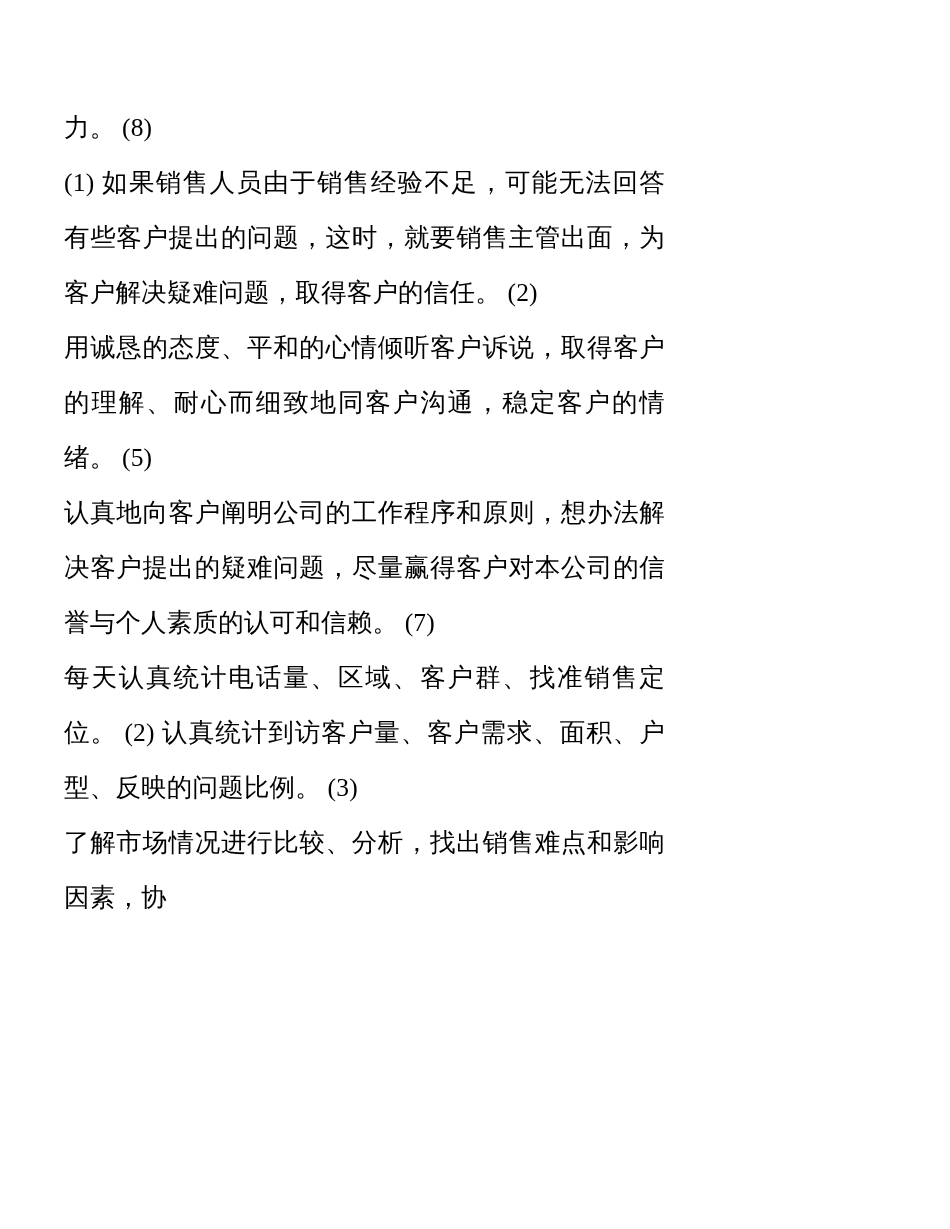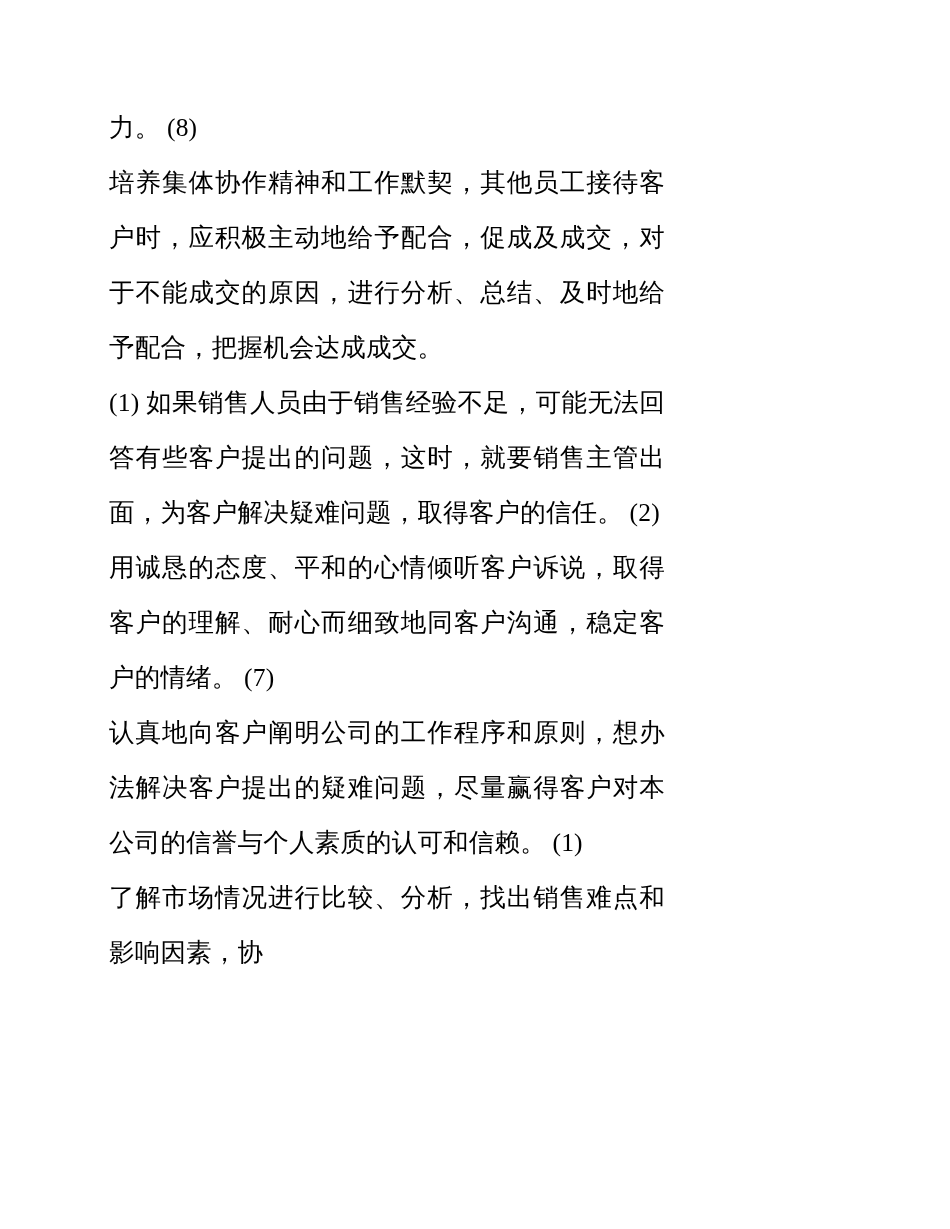--- a/index.html
+++ b/index.html
@@ -18,7 +18,7 @@
     width: 800px;
     height: 1229px;
     box-sizing: border-box;
-    padding: 100px 135px 0 109px;
+    padding: 100px 135px 0 64px;
     position: relative;
   }
   .doc-body {

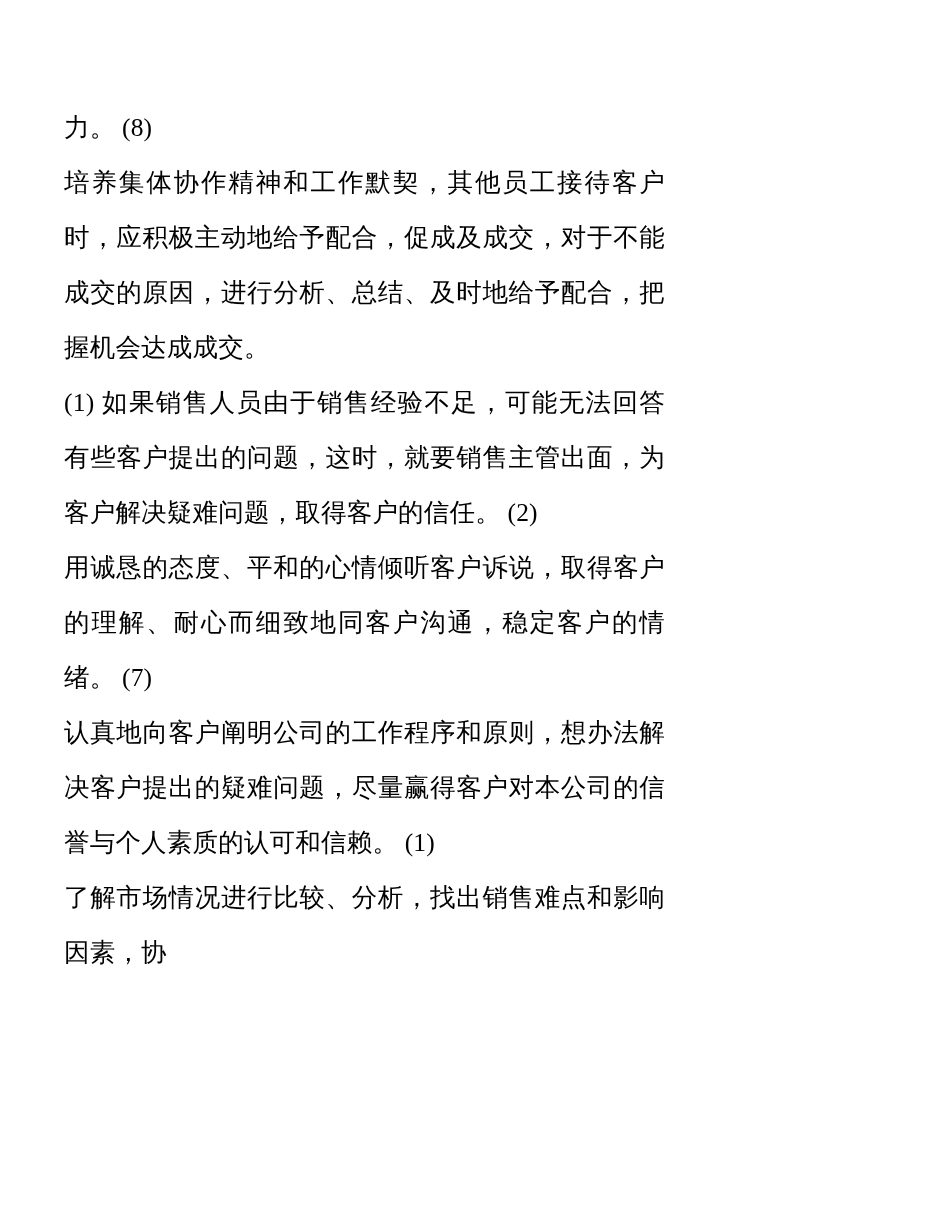--- a/index.html
+++ b/index.html
@@ -40,7 +40,6 @@
 <div class="page">
   <div class="doc-body">
     <p class="para">力。 (8)</p>
-    <p class="para">培养集体协作精神和工作默契，其他员工接待客户时，应积极主动地给予配合，促成及成交，对于不能成交的原因，进行分析、总结、及时地给予配合，把握机会达成成交。</p>
     <p class="para">(1) 如果销售人员由于销售经验不足，可能无法回答有些客户提出的问题，这时，就要销售主管出面，为客户解决疑难问题，取得客户的信任。 (2)</p>
     <p class="para">用诚恳的态度、平和的心情倾听客户诉说，取得客户的理解、耐心而细致地同客户沟通，稳定客户的情绪。 (7)</p>
     <p class="para">认真地向客户阐明公司的工作程序和原则，想办法解决客户提出的疑难问题，尽量赢得客户对本公司的信誉与个人素质的认可和信赖。 (1)</p>

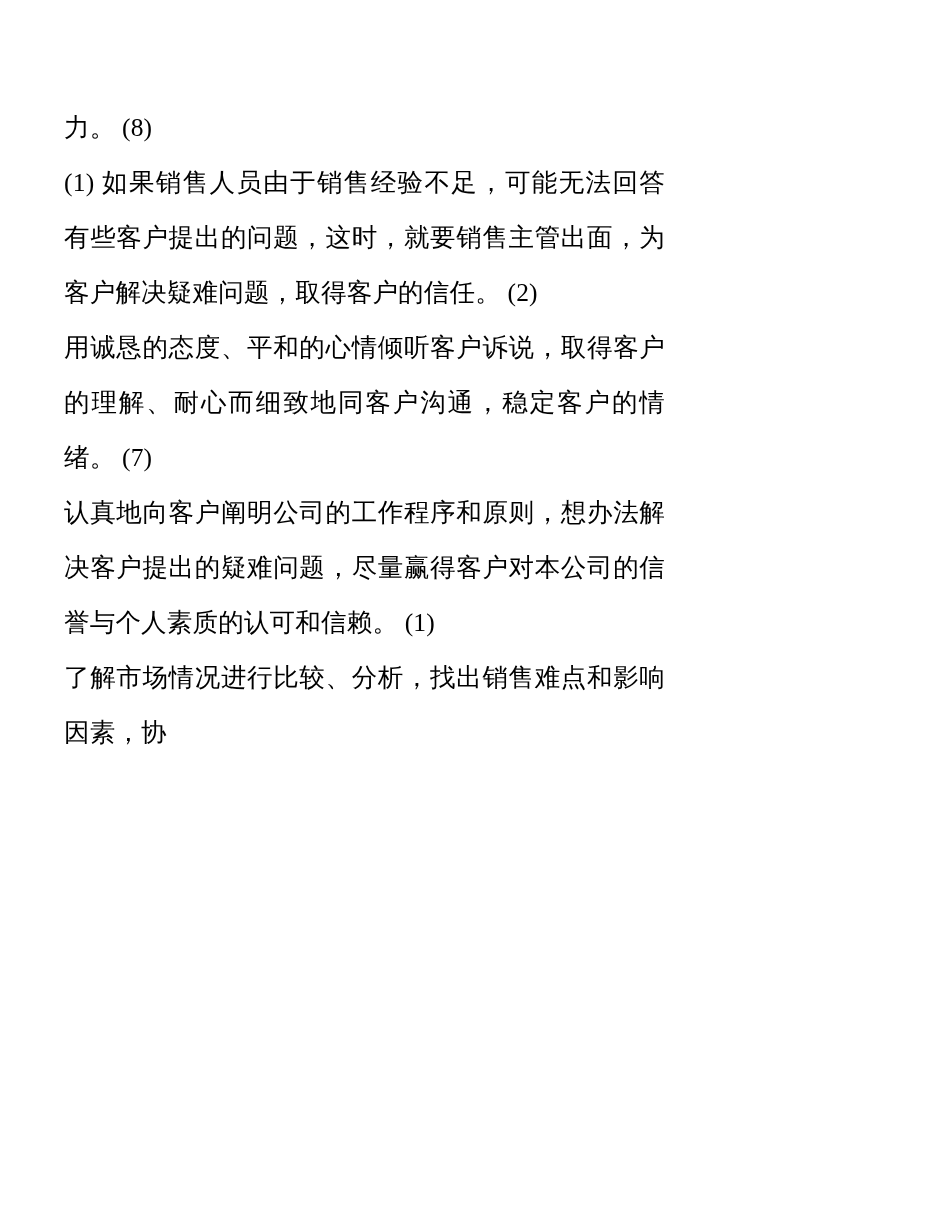--- a/index.html
+++ b/index.html
@@ -41,7 +41,7 @@
   <div class="doc-body">
     <p class="para">力。 (8)</p>
     <p class="para">(1) 如果销售人员由于销售经验不足，可能无法回答有些客户提出的问题，这时，就要销售主管出面，为客户解决疑难问题，取得客户的信任。 (2)</p>
-    <p class="para">用诚恳的态度、平和的心情倾听客户诉说，取得客户的理解、耐心而细致地同客户沟通，稳定客户的情绪。 (7)</p>
+    <p class="para">用诚恳的态度、平和的心情倾听客户诉说，取得客户的理解、耐心而细致地同客户沟通，稳定客户的情绪。 (5)</p>
     <p class="para">认真地向客户阐明公司的工作程序和原则，想办法解决客户提出的疑难问题，尽量赢得客户对本公司的信誉与个人素质的认可和信赖。 (1)</p>
     <p class="para">了解市场情况进行比较、分析，找出销售难点和影响因素，协</p>
   </div>

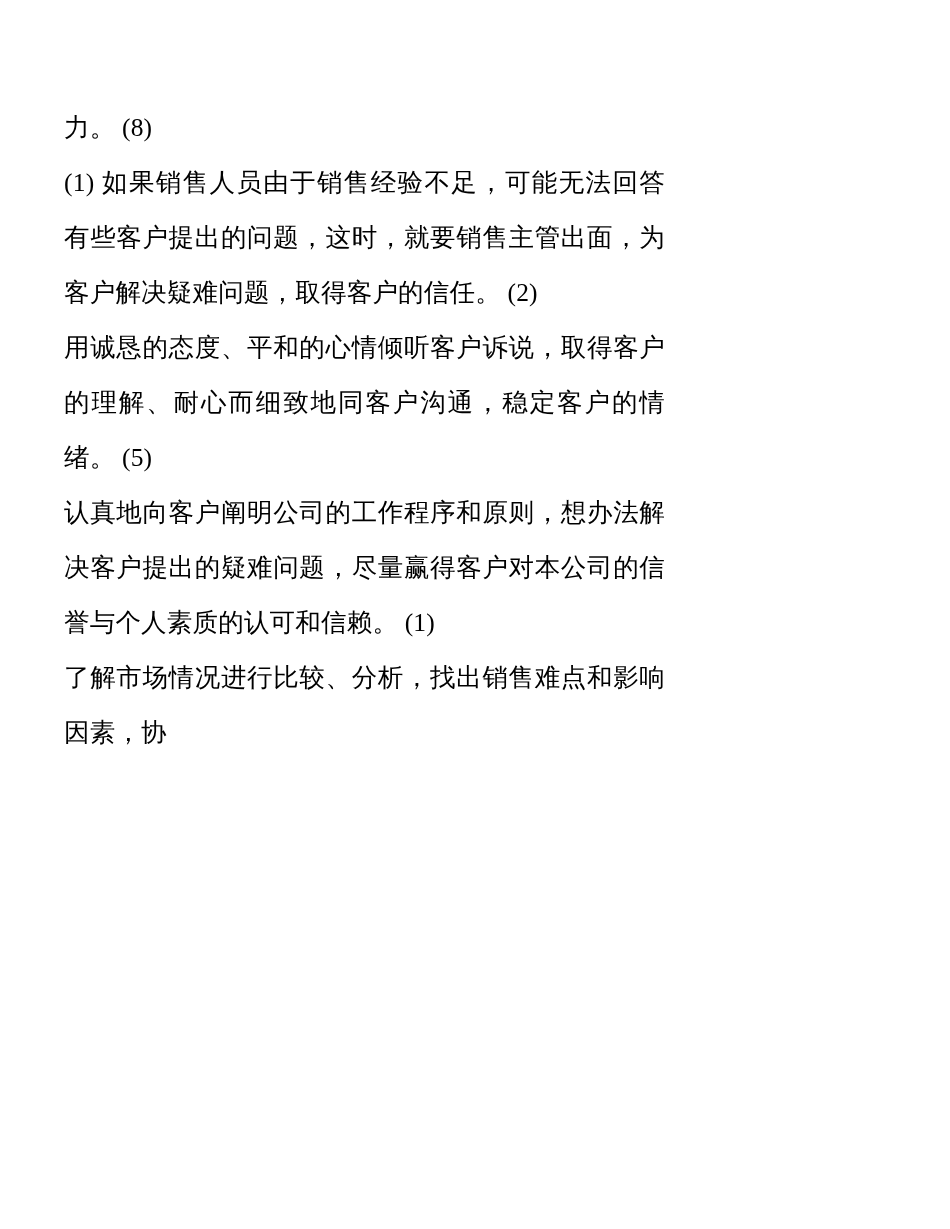--- a/index.html
+++ b/index.html
@@ -42,7 +42,7 @@
     <p class="para">力。 (8)</p>
     <p class="para">(1) 如果销售人员由于销售经验不足，可能无法回答有些客户提出的问题，这时，就要销售主管出面，为客户解决疑难问题，取得客户的信任。 (2)</p>
     <p class="para">用诚恳的态度、平和的心情倾听客户诉说，取得客户的理解、耐心而细致地同客户沟通，稳定客户的情绪。 (5)</p>
-    <p class="para">认真地向客户阐明公司的工作程序和原则，想办法解决客户提出的疑难问题，尽量赢得客户对本公司的信誉与个人素质的认可和信赖。 (1)</p>
+    <p class="para">认真地向客户阐明公司的工作程序和原则，想办法解决客户提出的疑难问题，尽量赢得客户对本公司的信誉与个人素质的认可和信赖。 (7)</p>
     <p class="para">了解市场情况进行比较、分析，找出销售难点和影响因素，协</p>
   </div>
 </div>

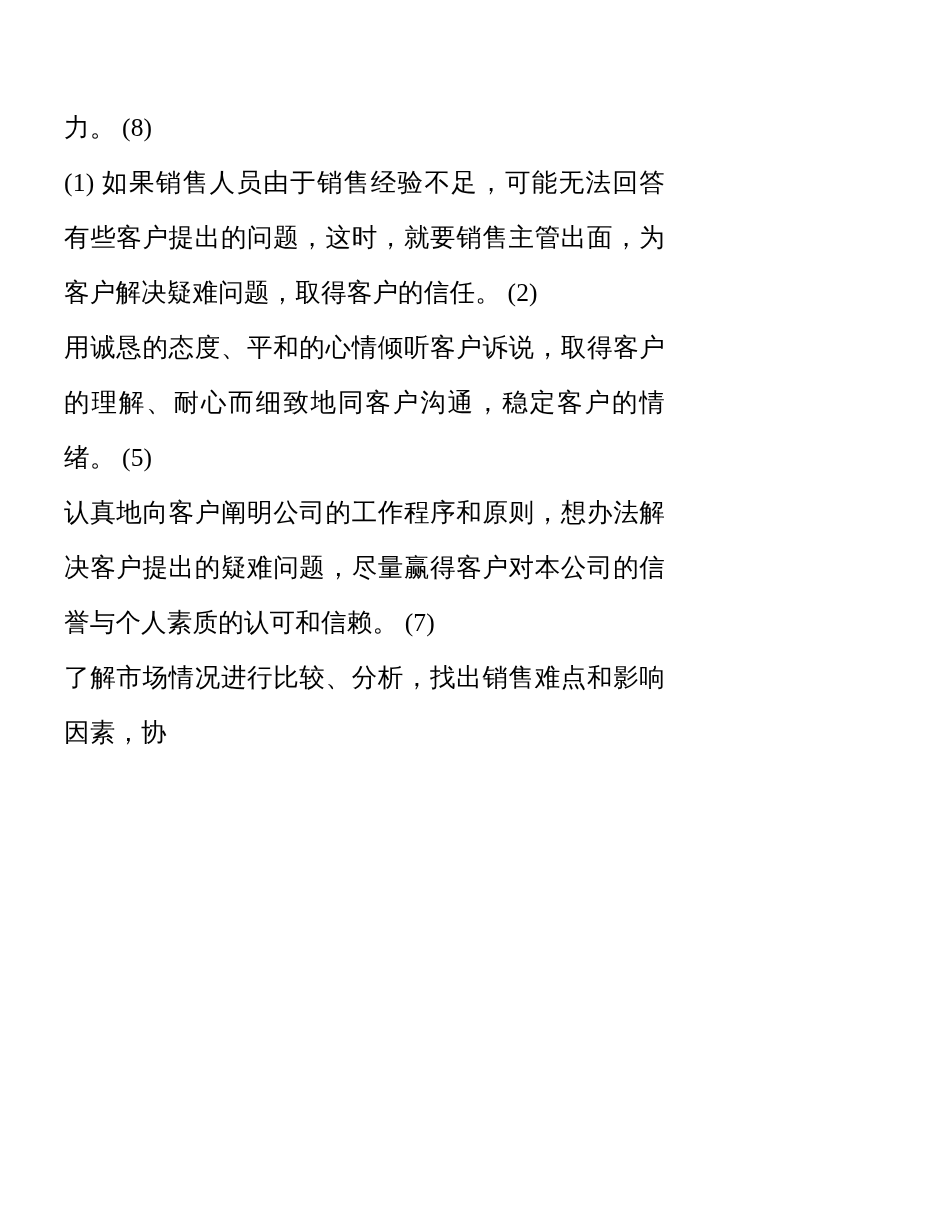--- a/index.html
+++ b/index.html
@@ -43,6 +43,7 @@
     <p class="para">(1) 如果销售人员由于销售经验不足，可能无法回答有些客户提出的问题，这时，就要销售主管出面，为客户解决疑难问题，取得客户的信任。 (2)</p>
     <p class="para">用诚恳的态度、平和的心情倾听客户诉说，取得客户的理解、耐心而细致地同客户沟通，稳定客户的情绪。 (5)</p>
     <p class="para">认真地向客户阐明公司的工作程序和原则，想办法解决客户提出的疑难问题，尽量赢得客户对本公司的信誉与个人素质的认可和信赖。 (7)</p>
+    <p class="para">每天认真统计电话量、区域、客户群、找准销售定位。 (2) 认真统计到访客户量、客户需求、面积、户型、反映的问题比例。 (3)</p>
     <p class="para">了解市场情况进行比较、分析，找出销售难点和影响因素，协</p>
   </div>
 </div>

